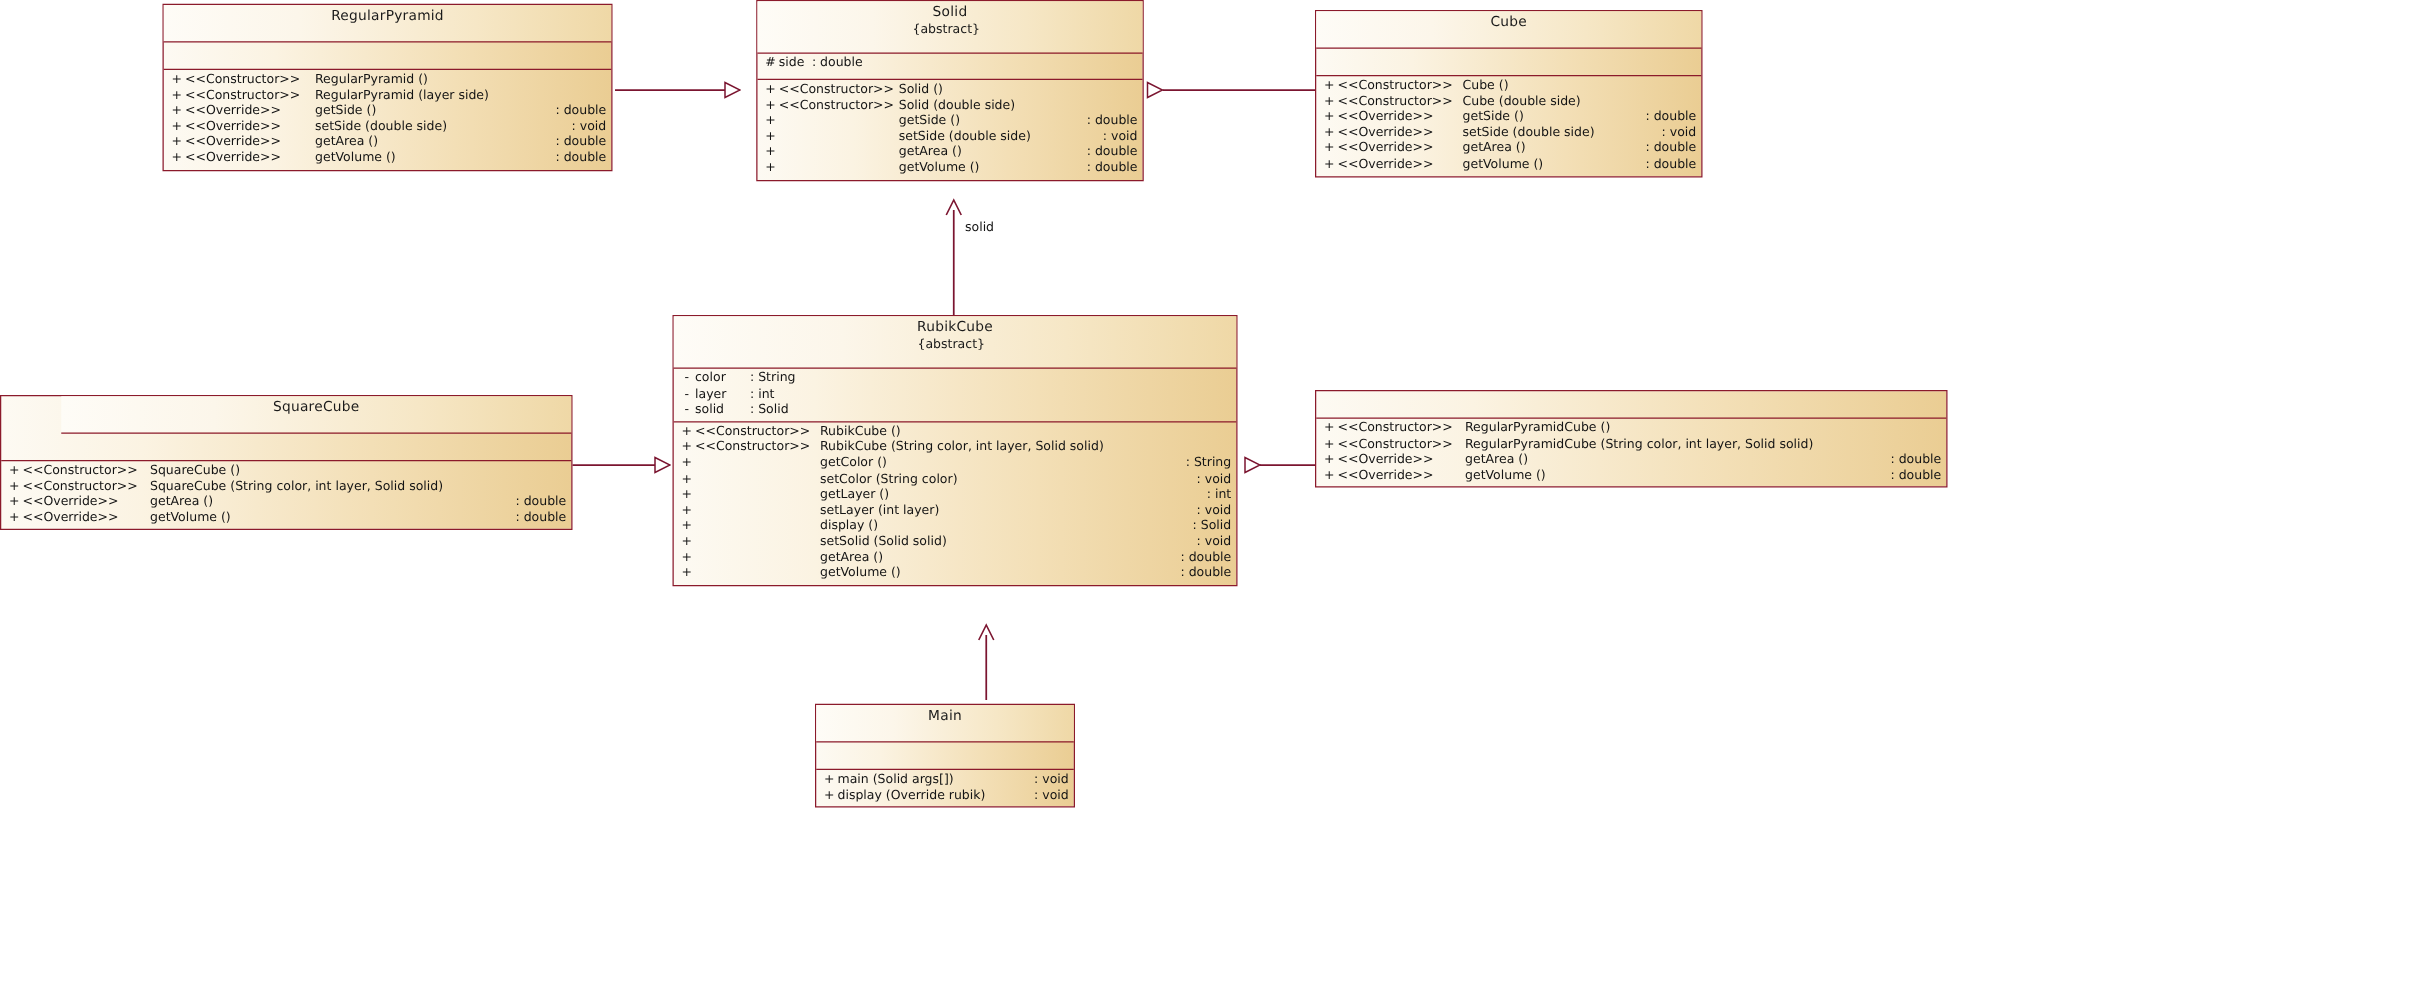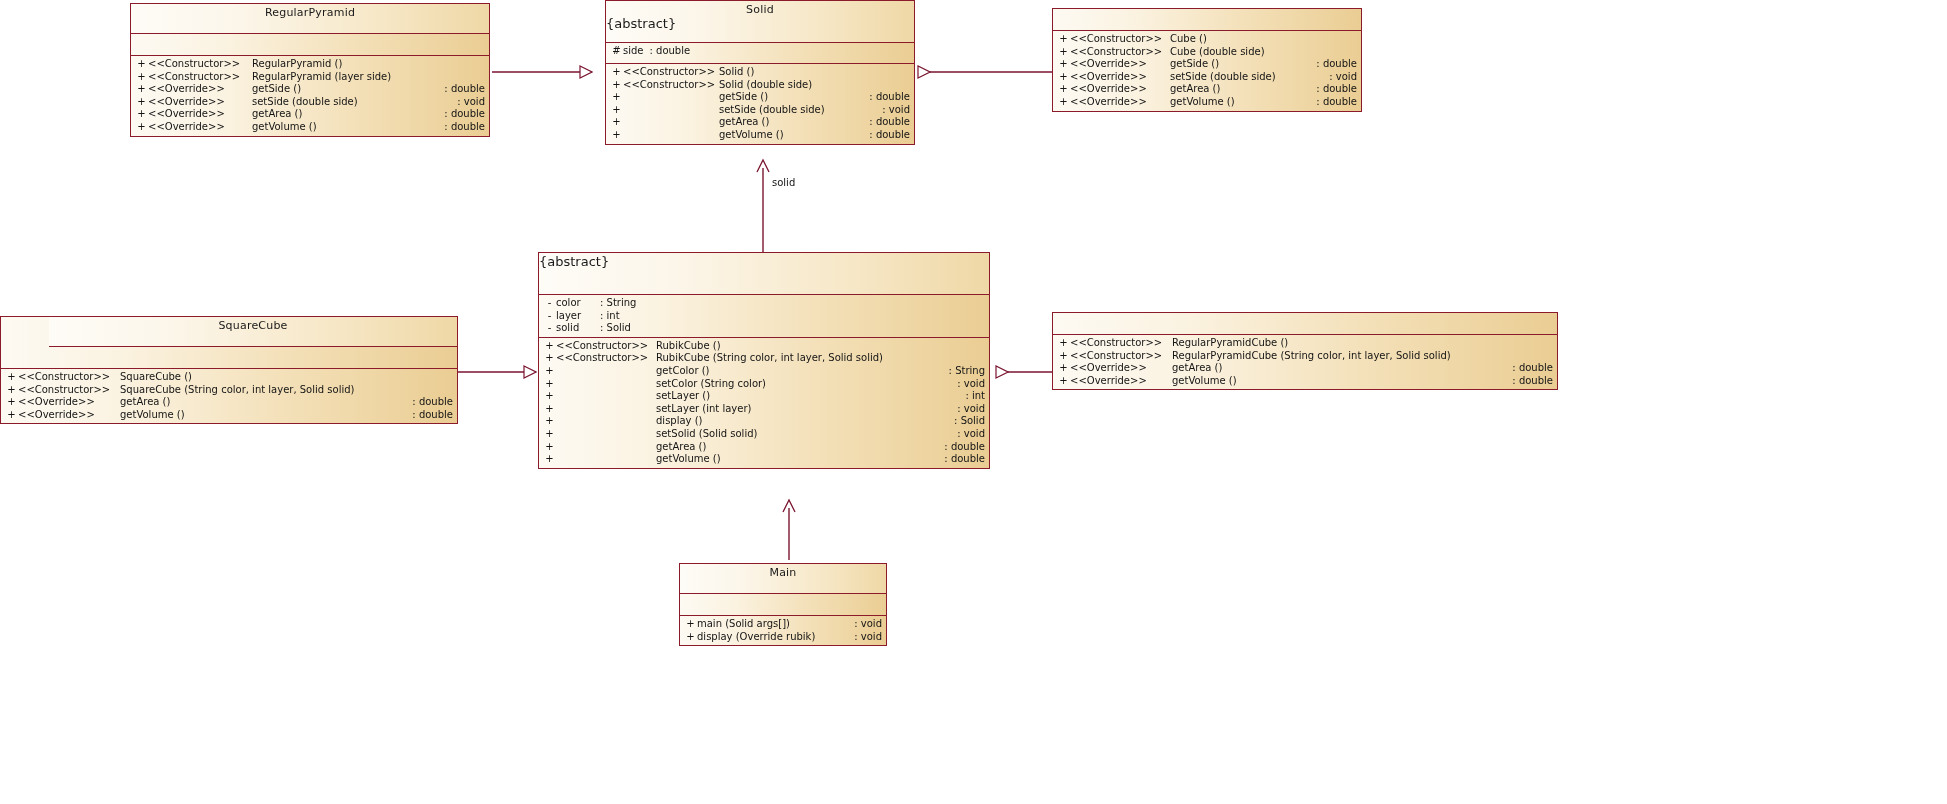--- a/index.html
+++ b/index.html
@@ -51,8 +51,8 @@
     letter-spacing: 0.2px;
   }
   .uml-stereo {
-    text-align: left;
-    font-size: 13px;
+    text-align: center;
+    font-size: 10px;
     color: #1a1a1a;
     line-height: 13px;
     padding-right: 6px;

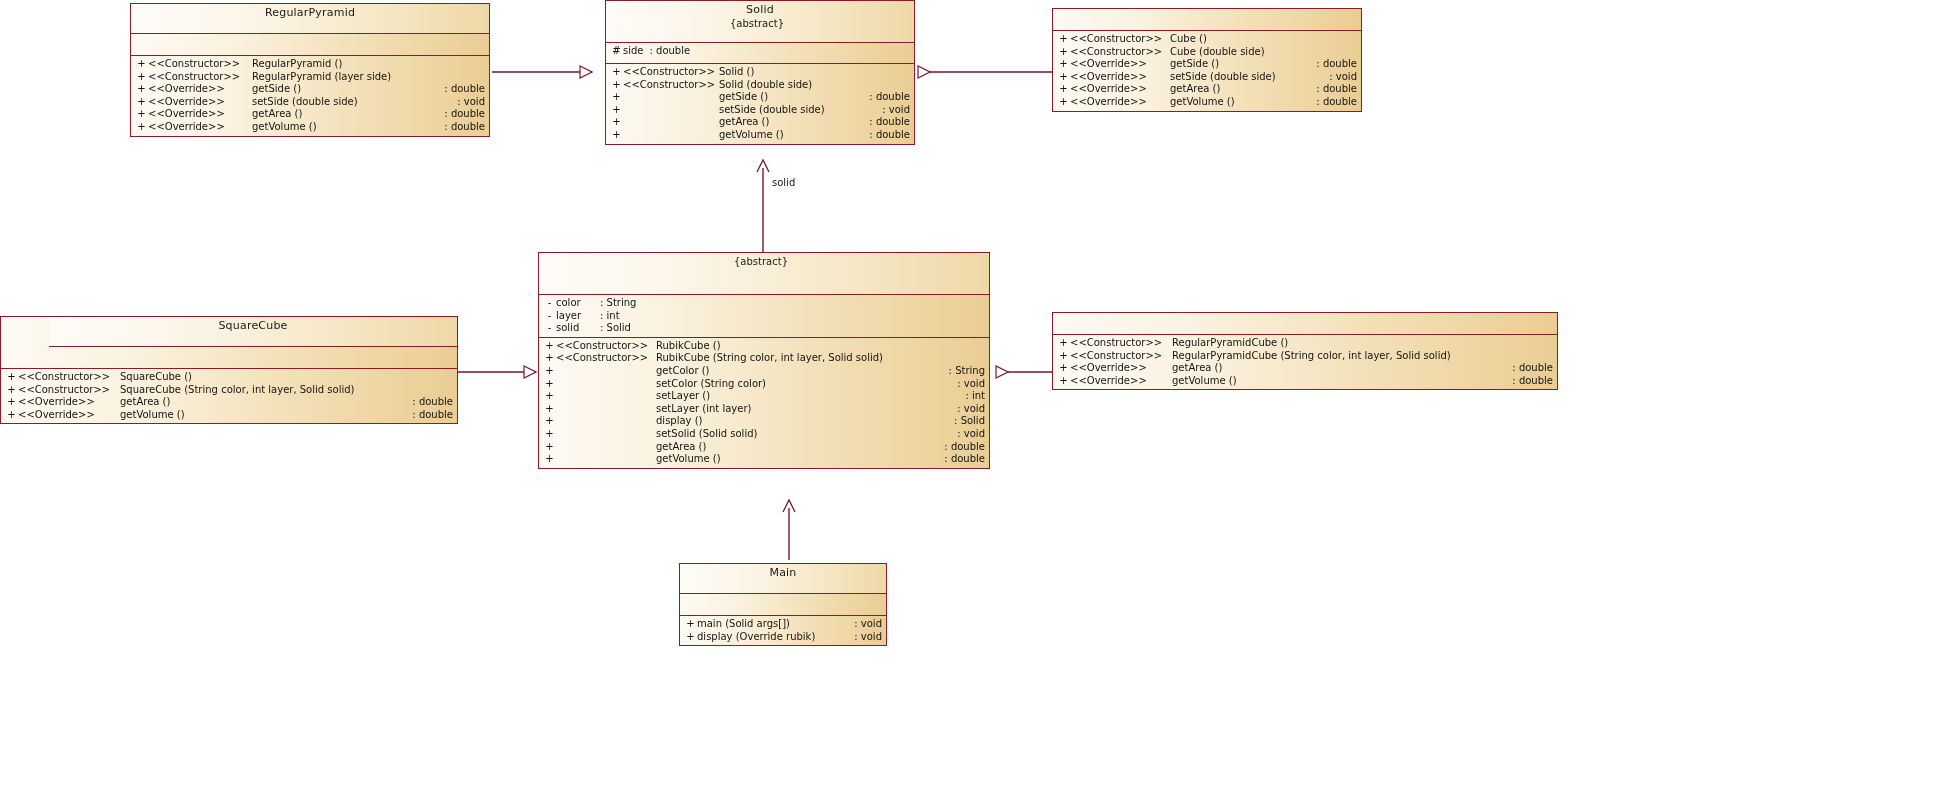--- a/index.html
+++ b/index.html
@@ -250,6 +250,9 @@
   </div>
 
   <div class="uml-class" style="left:1052px; top:8px; width:310px;">
+    <div class="uml-header" style="height:25px;">
+      <div class="uml-title">Cube</div>
+    </div>
     <div class="uml-attrs" style="height:17px;"></div>
     <div class="uml-ops">
       <div class="row">

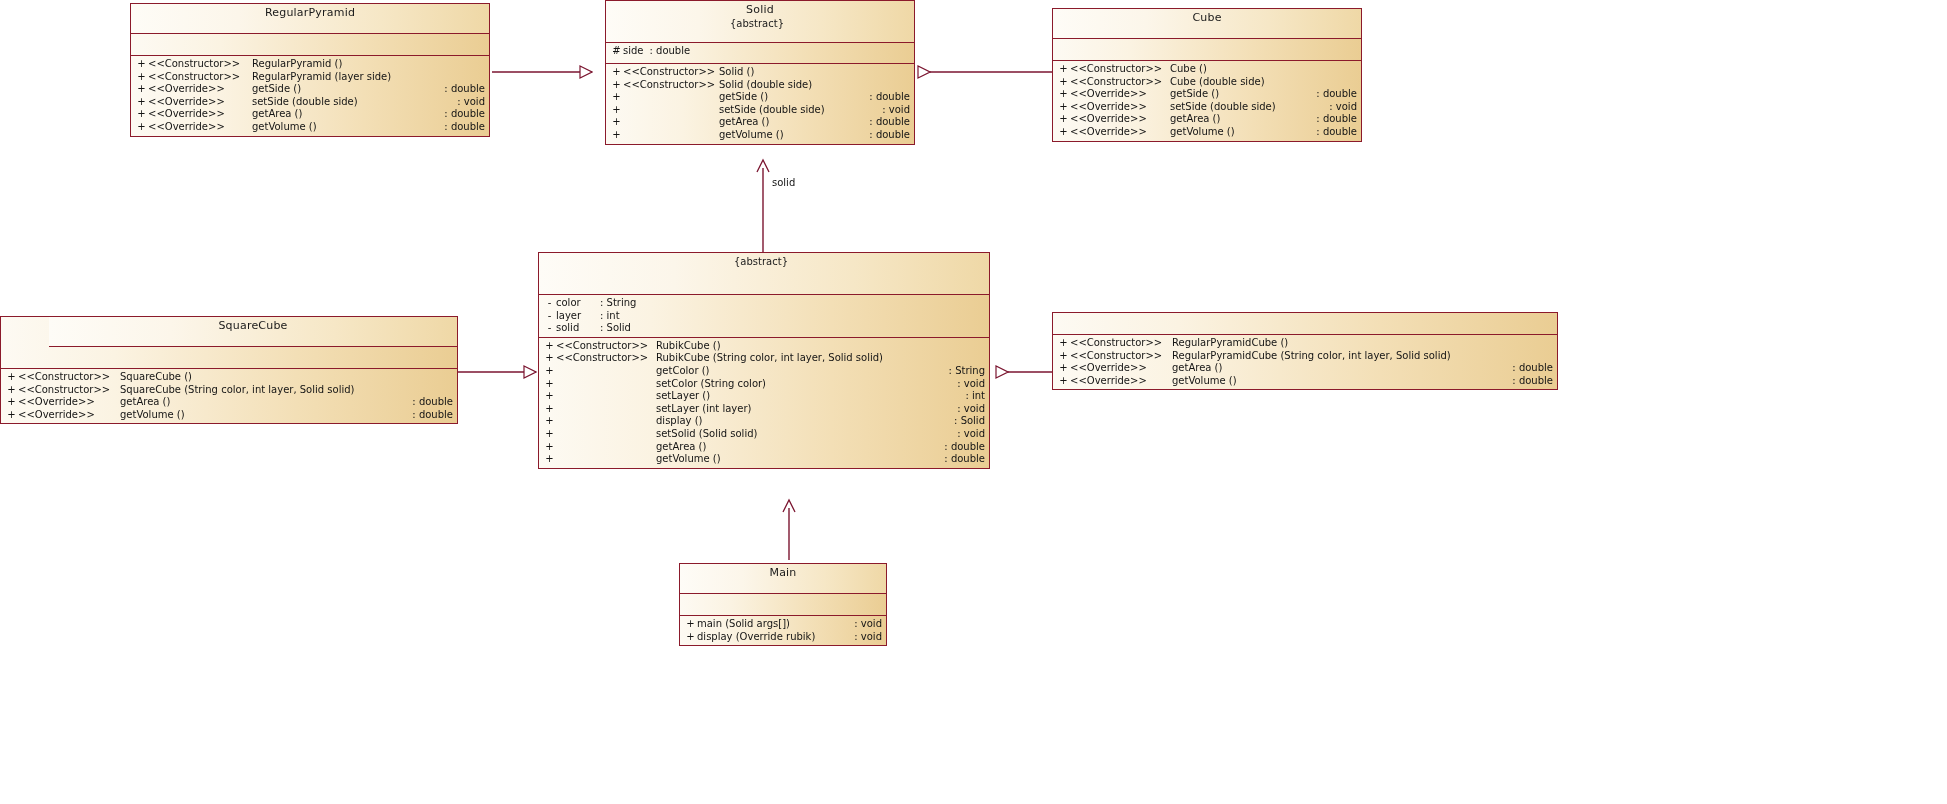--- a/index.html
+++ b/index.html
@@ -298,6 +298,7 @@
 
   <div class="uml-class" style="left:538px; top:252px; width:452px;">
     <div class="uml-header" style="height:37px;">
+      <div class="uml-title">RubikCube</div>
       <div class="uml-stereo">{abstract}</div>
     </div>
     <div class="uml-attrs">

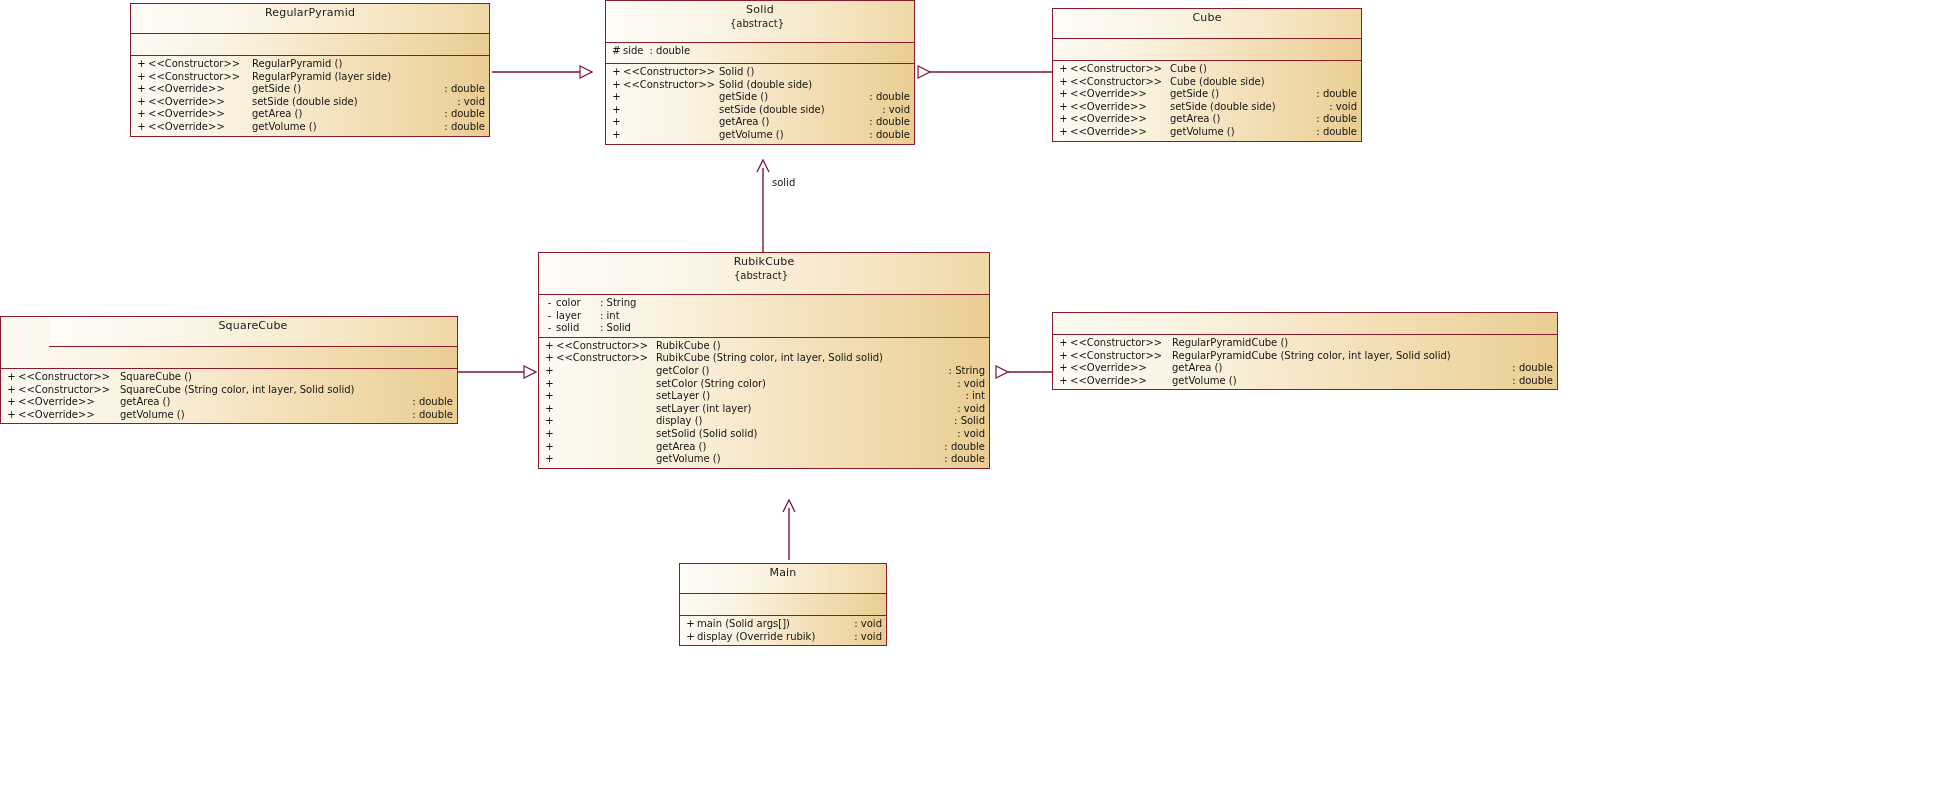--- a/index.html
+++ b/index.html
@@ -346,7 +346,7 @@
       <div class="row">
         <span class="vis">+</span>
         <span class="stereo" style="width:96px"></span>
-        <span class="nm">setLayer ()</span>
+        <span class="nm">getLayer ()</span>
         <span class="ret">: int</span>
       </div>
       <div class="row">

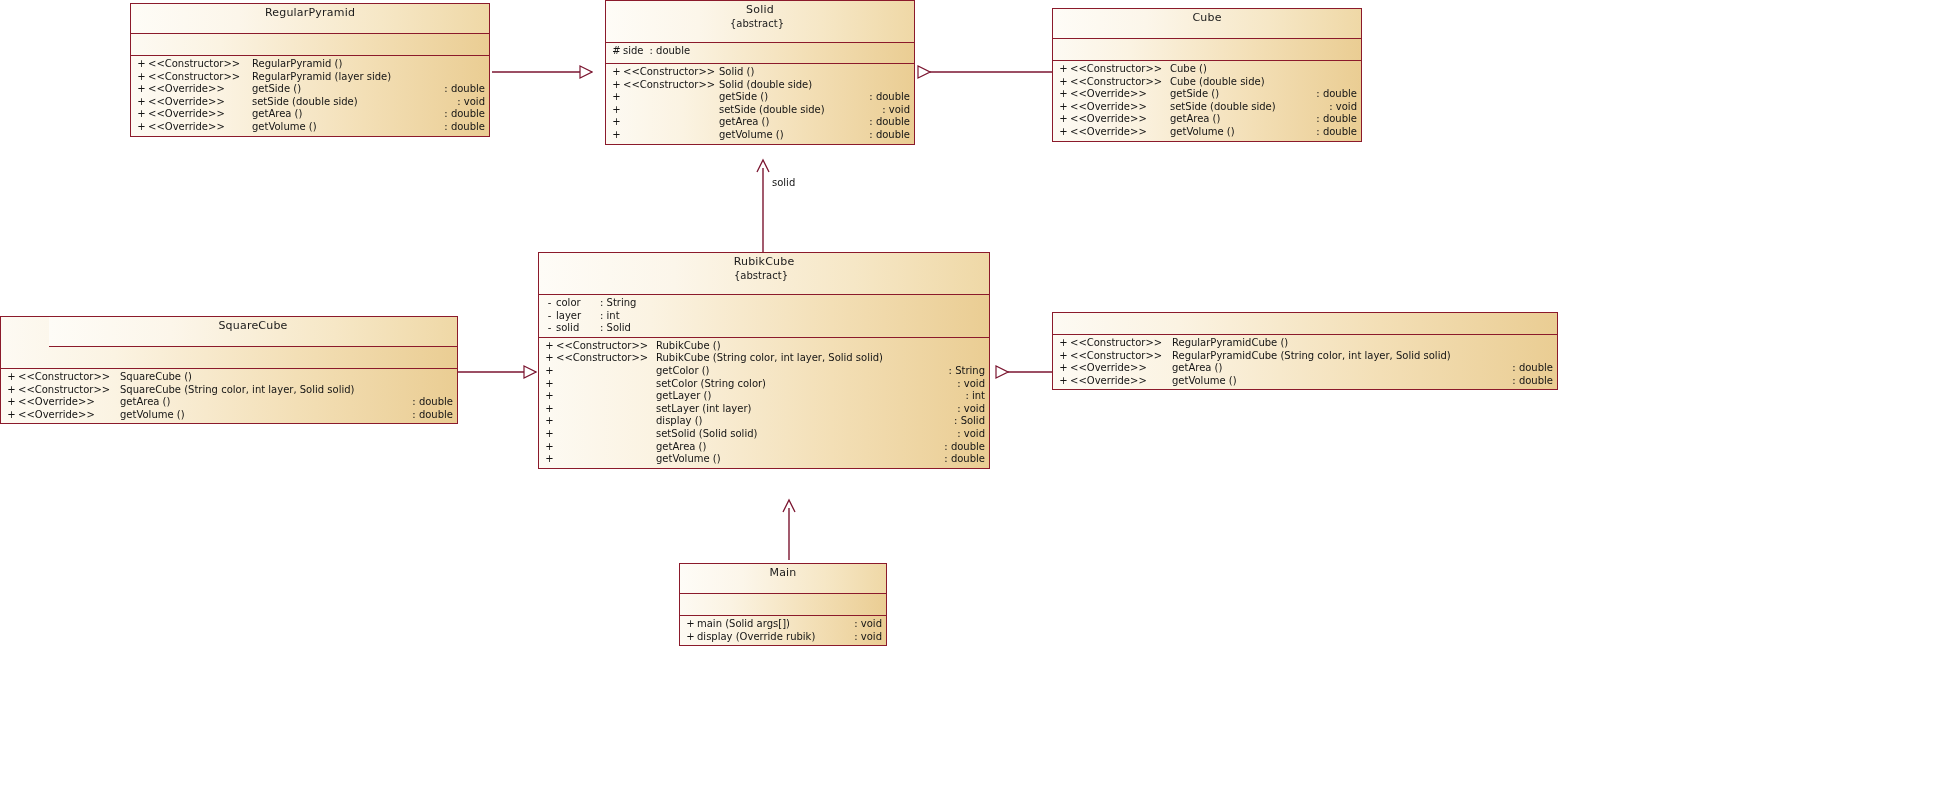--- a/index.html
+++ b/index.html
@@ -445,7 +445,7 @@
     </div>
   </div>
 
-  <div class="uml-class" style="left:679px; top:563px; width:208px;">
+  <div class="uml-class" style="left:652px; top:563px; width:208px;">
     <div class="uml-header" style="height:25px;">
       <div class="uml-title">Main</div>
     </div>

